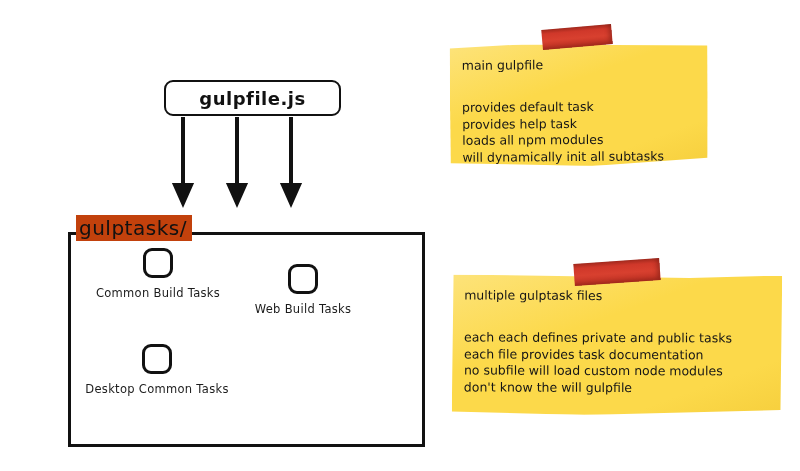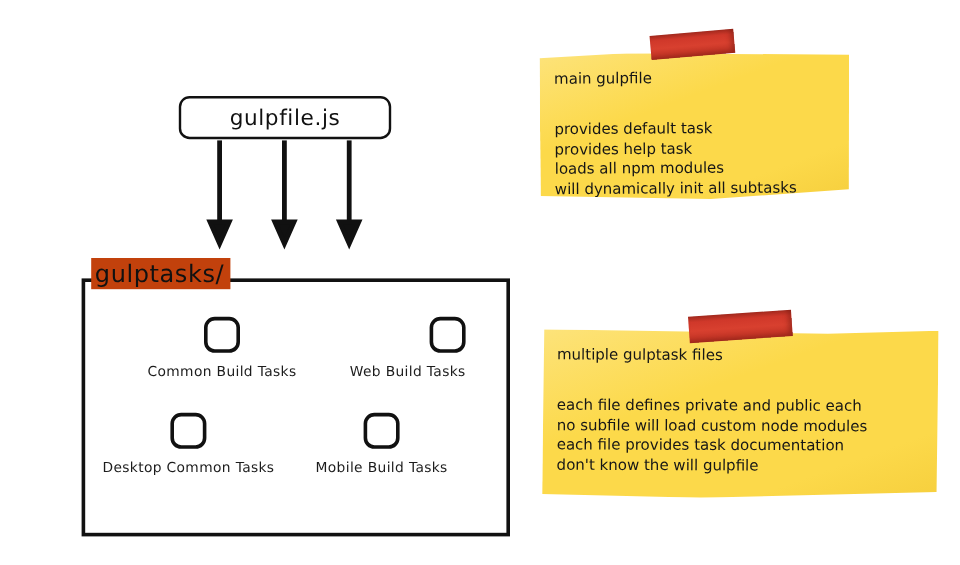--- a/index.html
+++ b/index.html
@@ -26,7 +26,7 @@
   
   .root-box {
     position: absolute;
-    left: 149px; top: 80px;
+    left: 164px; top: 80px;
     width: 177px; height: 36px;
     border: 2.5px solid var(--ink, #111);
     border-radius: 9px;
@@ -34,6 +34,7 @@
     font-size: 18px;
     letter-spacing: 0.5px;
     background: #fff;
+    font-weight: bold;
   }
 
   

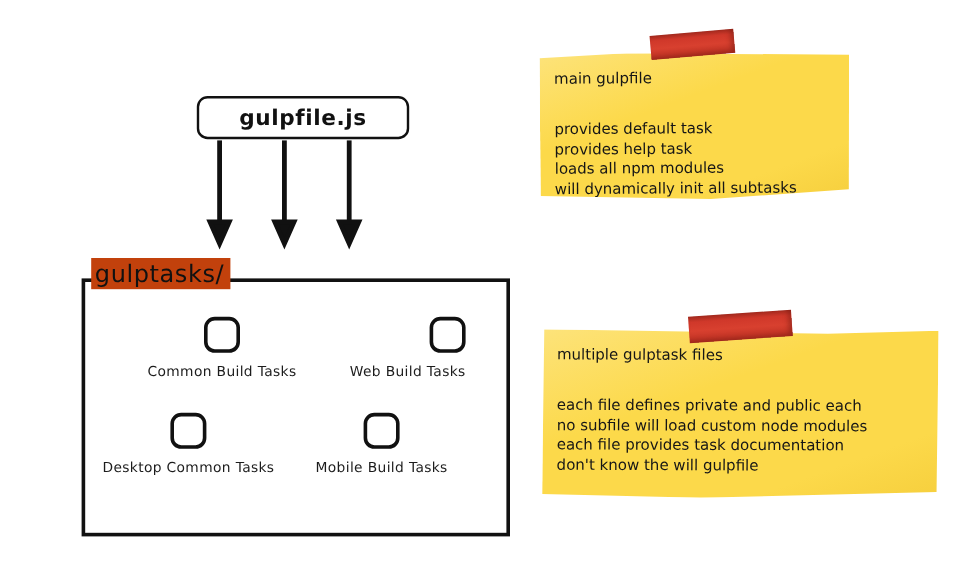--- a/index.html
+++ b/index.html
@@ -79,7 +79,7 @@
     white-space: nowrap;
     color: #1c1c1c;
   }
-  .pos-1 { left: 88px;  top: 264px; margin-left: 27px; }
+  .pos-1 { left: 88px;  top: 248px; }
   .pos-2 { left: 248px; top: 264px; align-items: flex-end; }
   .pos-3 { left: 87px;  top: 344px; }
   .pos-4 { left: 248px; top: 344px; }

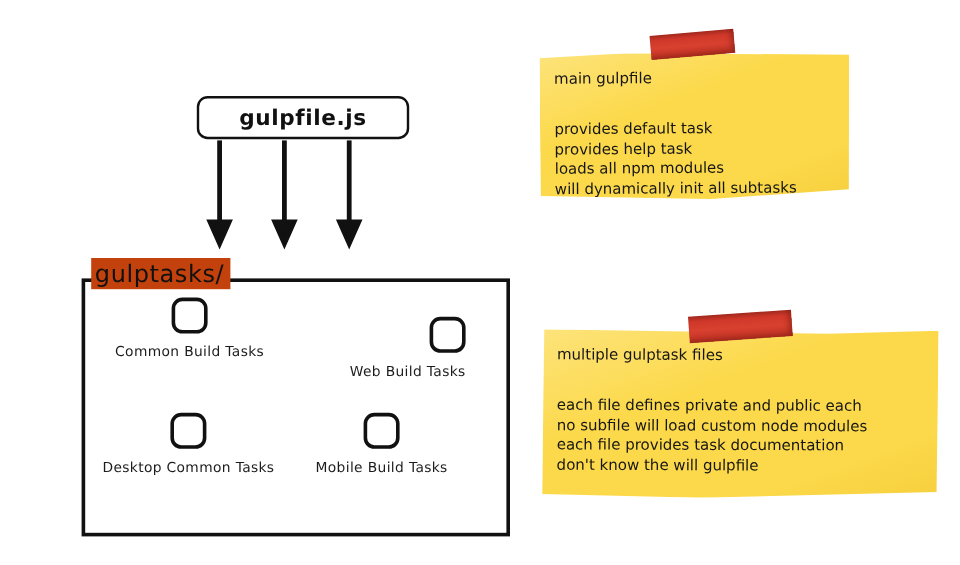--- a/index.html
+++ b/index.html
@@ -80,7 +80,7 @@
     color: #1c1c1c;
   }
   .pos-1 { left: 88px;  top: 248px; }
-  .pos-2 { left: 248px; top: 264px; align-items: flex-end; }
+  .pos-2 { left: 233px; top: 264px; }
   .pos-3 { left: 87px;  top: 344px; }
   .pos-4 { left: 248px; top: 344px; }
 

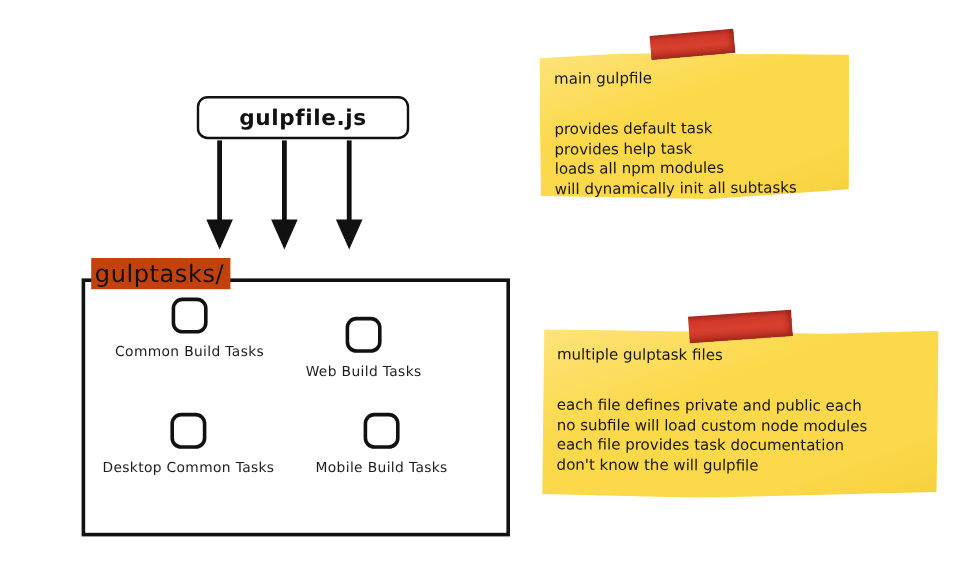--- a/index.html
+++ b/index.html
@@ -182,7 +182,7 @@
   <div class="note note-2">
     <div class="note-title">multiple gulptask files</div>
     <div class="note-lines">
-      <div class="note-line">each file defines private and public each</div>
+      <div class="note-line">each each defines private and public tasks</div>
       <div class="note-line">no subfile will load custom node modules</div>
       <div class="note-line">each file provides task documentation</div>
       <div class="note-line">don't know the will gulpfile</div>

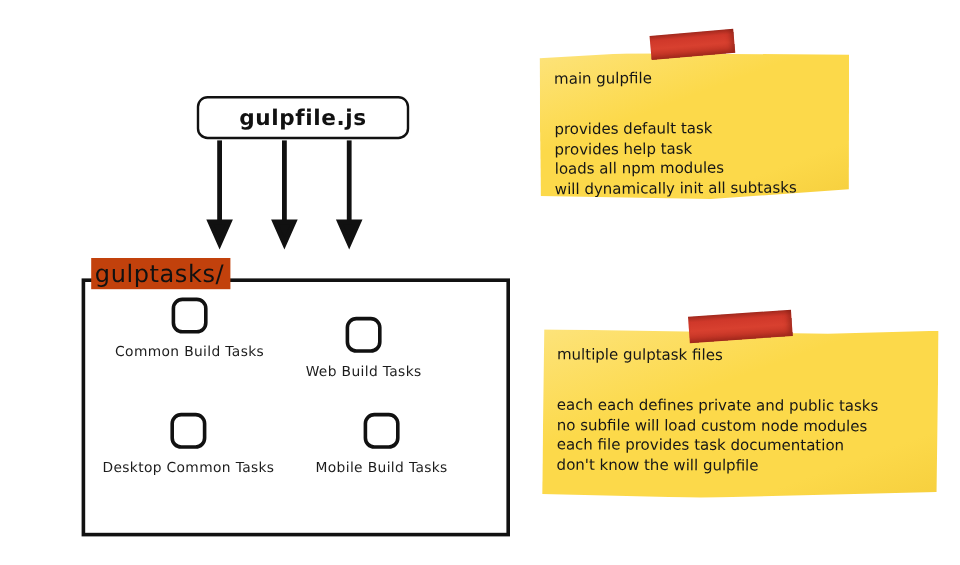--- a/index.html
+++ b/index.html
@@ -183,8 +183,8 @@
     <div class="note-title">multiple gulptask files</div>
     <div class="note-lines">
       <div class="note-line">each each defines private and public tasks</div>
+      <div class="note-line">each file provides task documentation</div>
       <div class="note-line">no subfile will load custom node modules</div>
-      <div class="note-line">each file provides task documentation</div>
       <div class="note-line">don't know the will gulpfile</div>
     </div>
   </div>

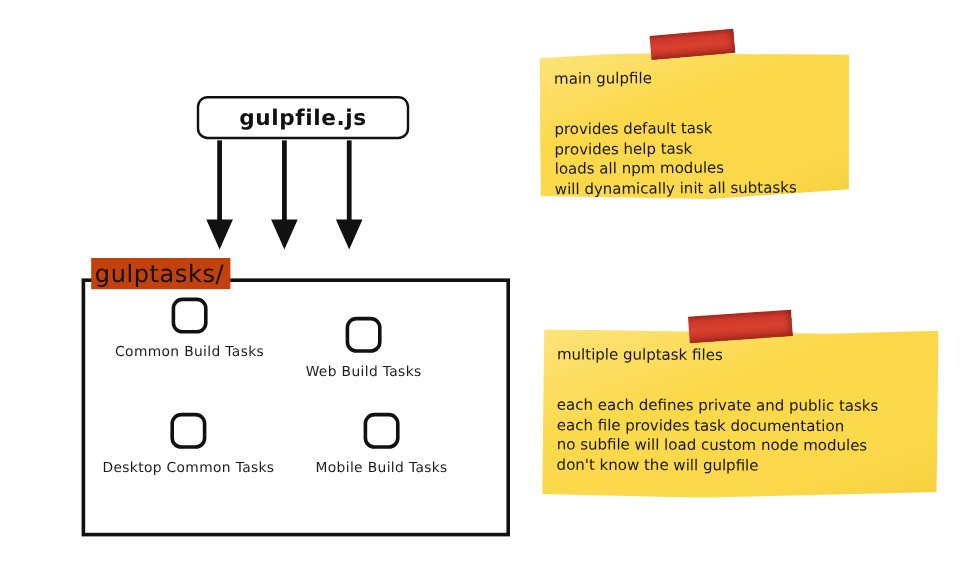--- a/index.html
+++ b/index.html
@@ -163,10 +163,6 @@
     <div class="sq"></div>
     <div class="lbl">Desktop Common Tasks</div>
   </div>
-  <div class="task-item pos-4">
-    <div class="sq"></div>
-    <div class="lbl">Mobile Build Tasks</div>
-  </div>
 
   <div class="note note-1">
     <div class="note-title">main gulpfile</div>

